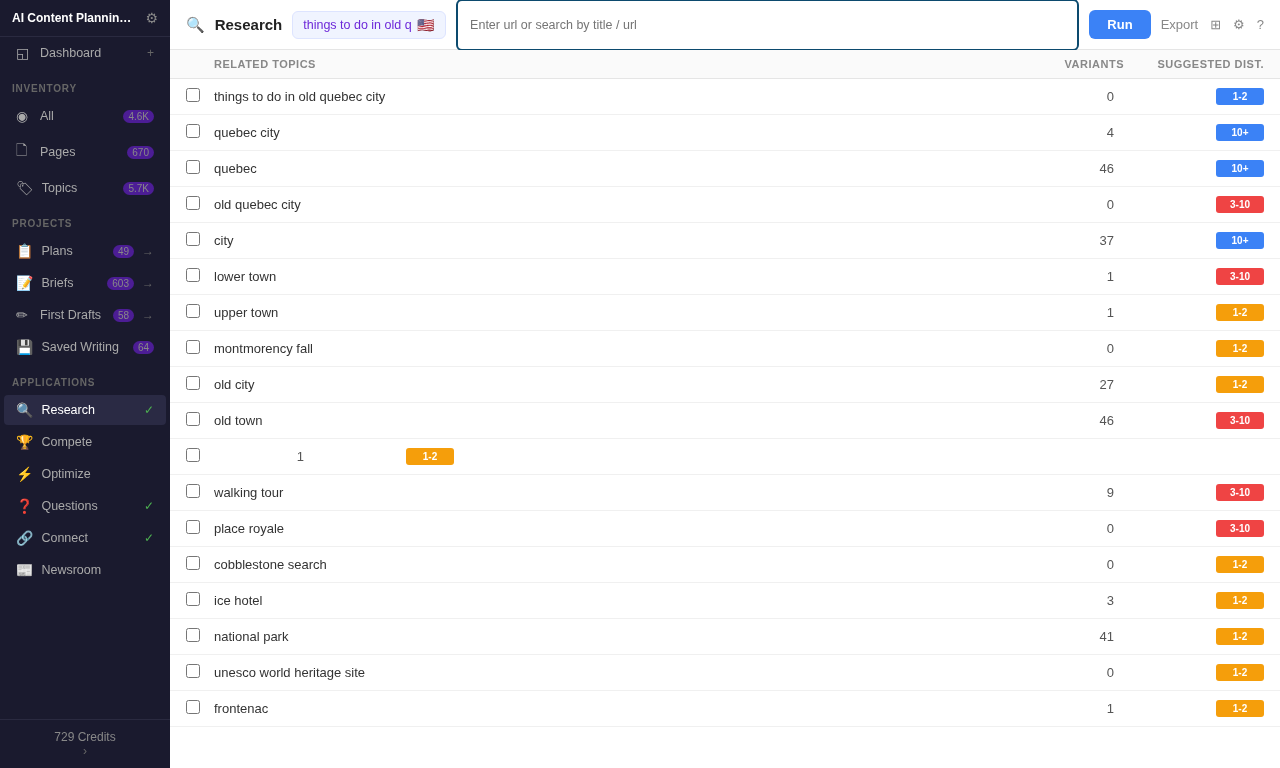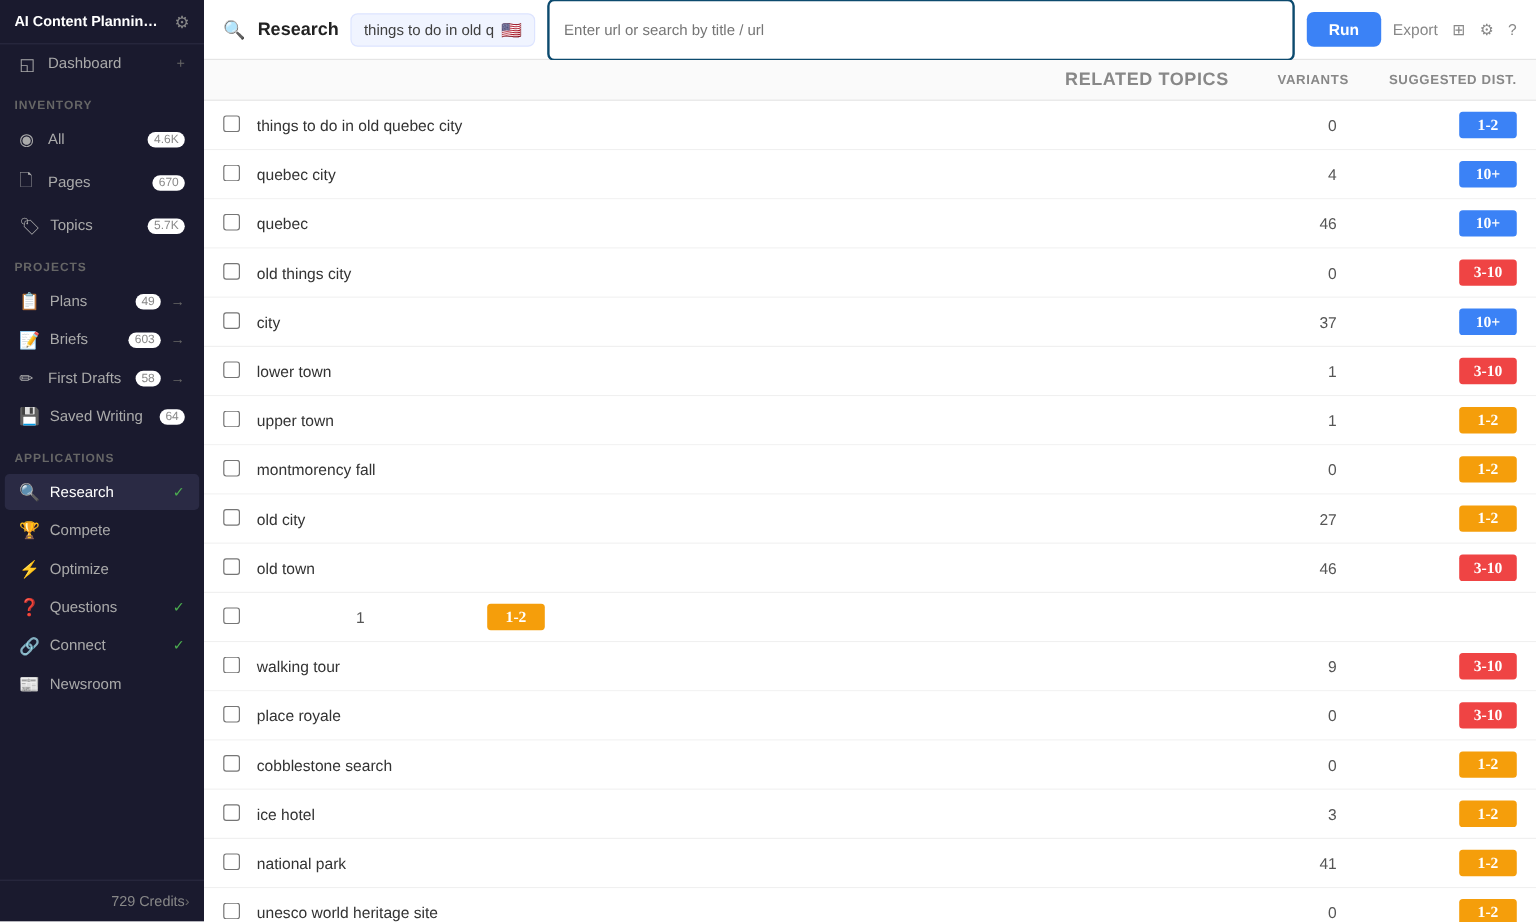--- a/index.html
+++ b/index.html
@@ -109,7 +109,7 @@
       border-radius: 6px;
       padding: 5px 10px;
       font-size: 12.5px;
-      color: #404040;
+      color: #6d28d9;
       display: flex;
       align-items: center;
       gap: 6px;

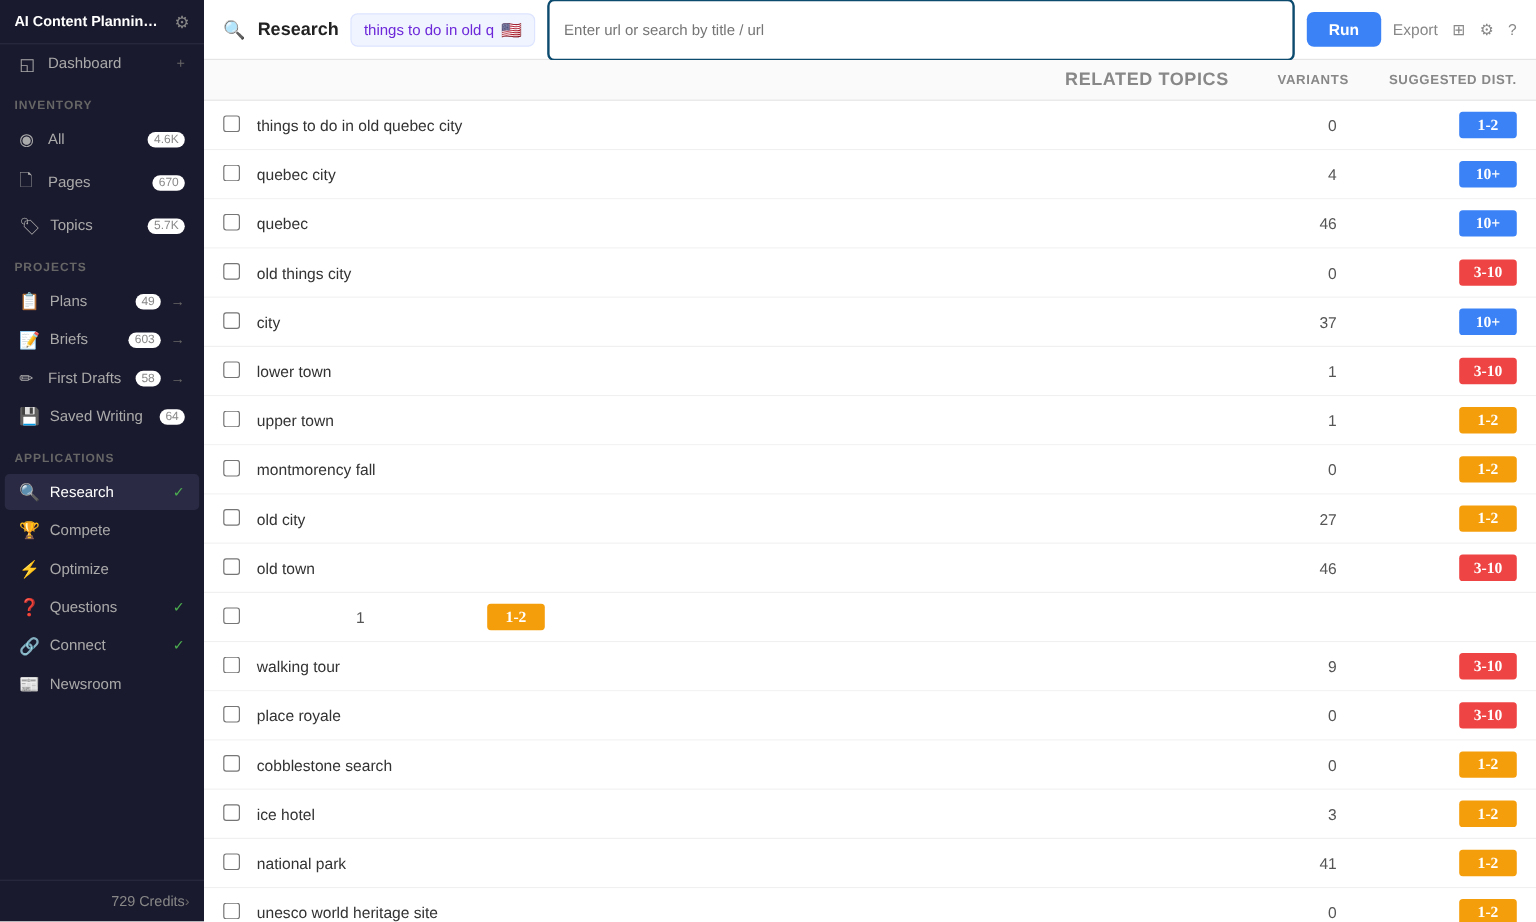--- a/index.html
+++ b/index.html
@@ -152,7 +152,7 @@
       border-bottom: 1px solid #e5e5e5;
       background: #fafafa;
     }
-    .col-topic { flex: 1; font-size: 15px; font-weight: 700; color: #888; text-transform: uppercase; letter-spacing: 0.5px; text-align: right; }
+    .col-topic { flex: 1; font-size: 11px; font-weight: 700; color: #888; text-transform: uppercase; letter-spacing: 0.5px; }
     .col-variants { width: 100px; text-align: right; font-size: 11px; font-weight: 700; color: #888; text-transform: uppercase; letter-spacing: 0.5px; }
     .col-suggested { width: 140px; text-align: right; font-size: 11px; font-weight: 700; color: #888; text-transform: uppercase; letter-spacing: 0.5px; }
 

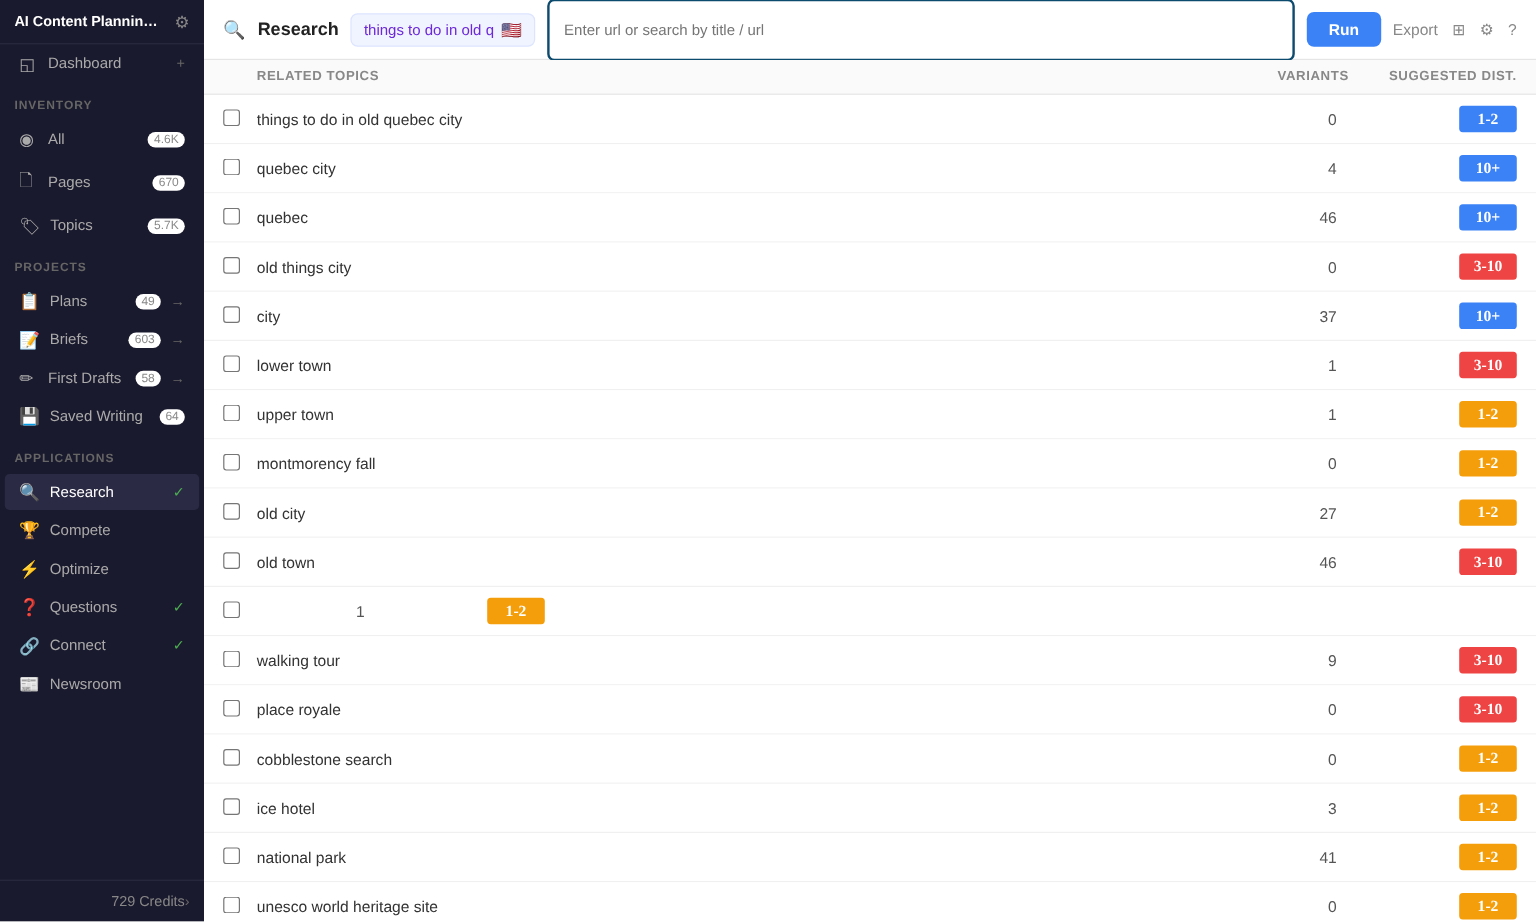--- a/index.html
+++ b/index.html
@@ -175,13 +175,12 @@
       display: inline-flex;
       align-items: center;
       justify-content: center;
-      font-size: 13px;
+      font-size: 10px;
       font-weight: 700;
       color: #fff;
       border-radius: 3px;
       padding: 3px 8px;
       min-width: 48px;
-      font-family: Liberation Serif, serif;
     }
     .dist-yellow { background: #f59e0b; }
     .dist-green { background: #ef4444; }

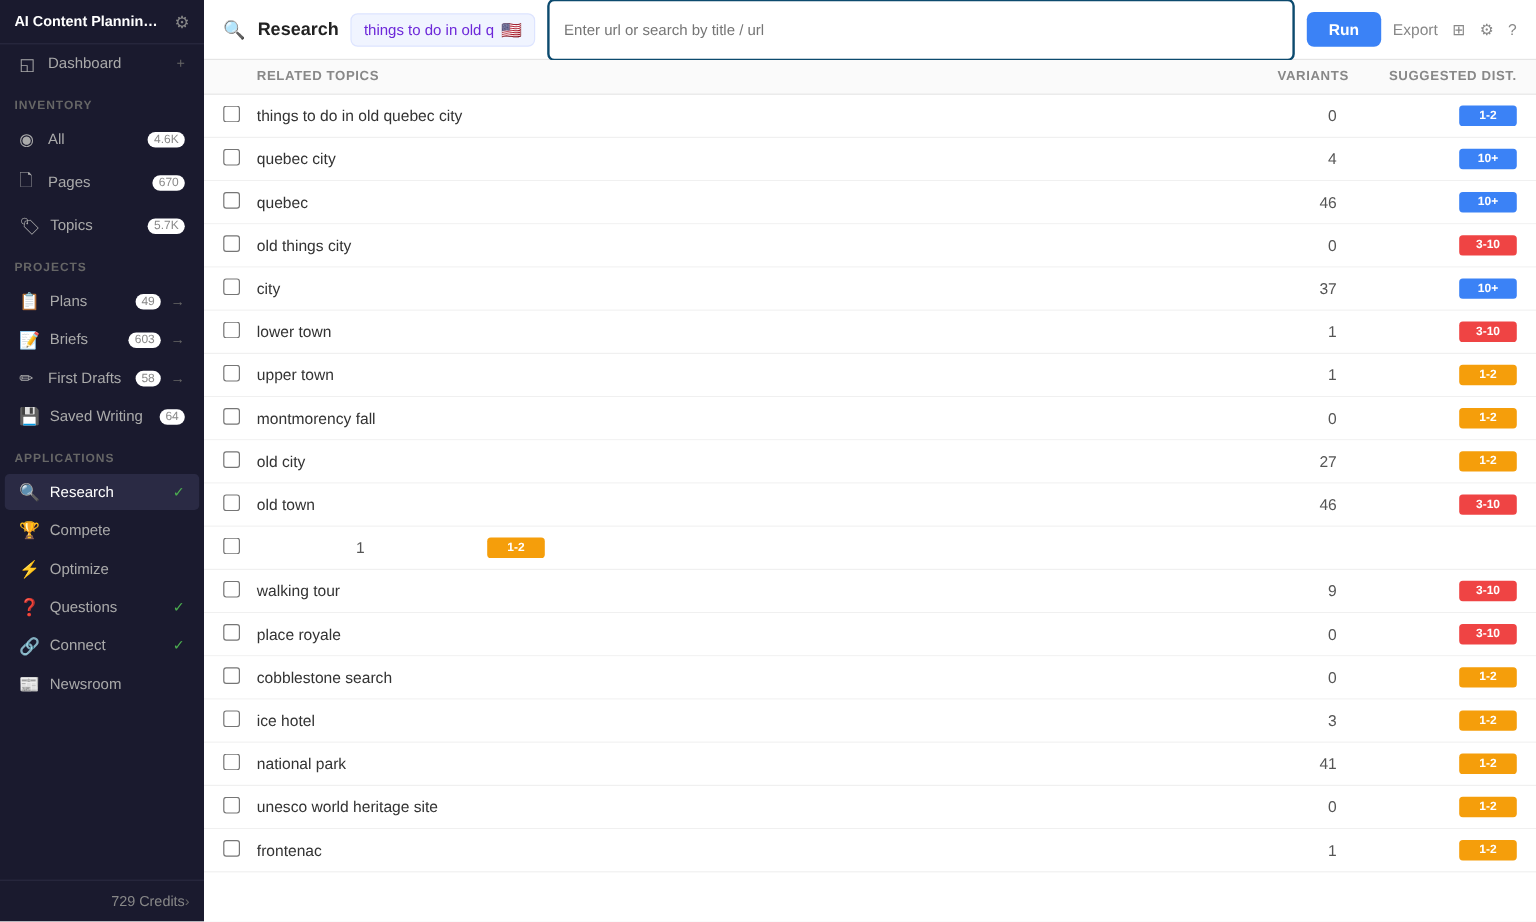--- a/index.html
+++ b/index.html
@@ -59,7 +59,7 @@
     .sidebar-item .item-badge {
       font-size: 10px;
       color: #888;
-      background: #ffffff;
+      background: #4c1d95;
       padding: 1px 5px;
       border-radius: 10px;
     }

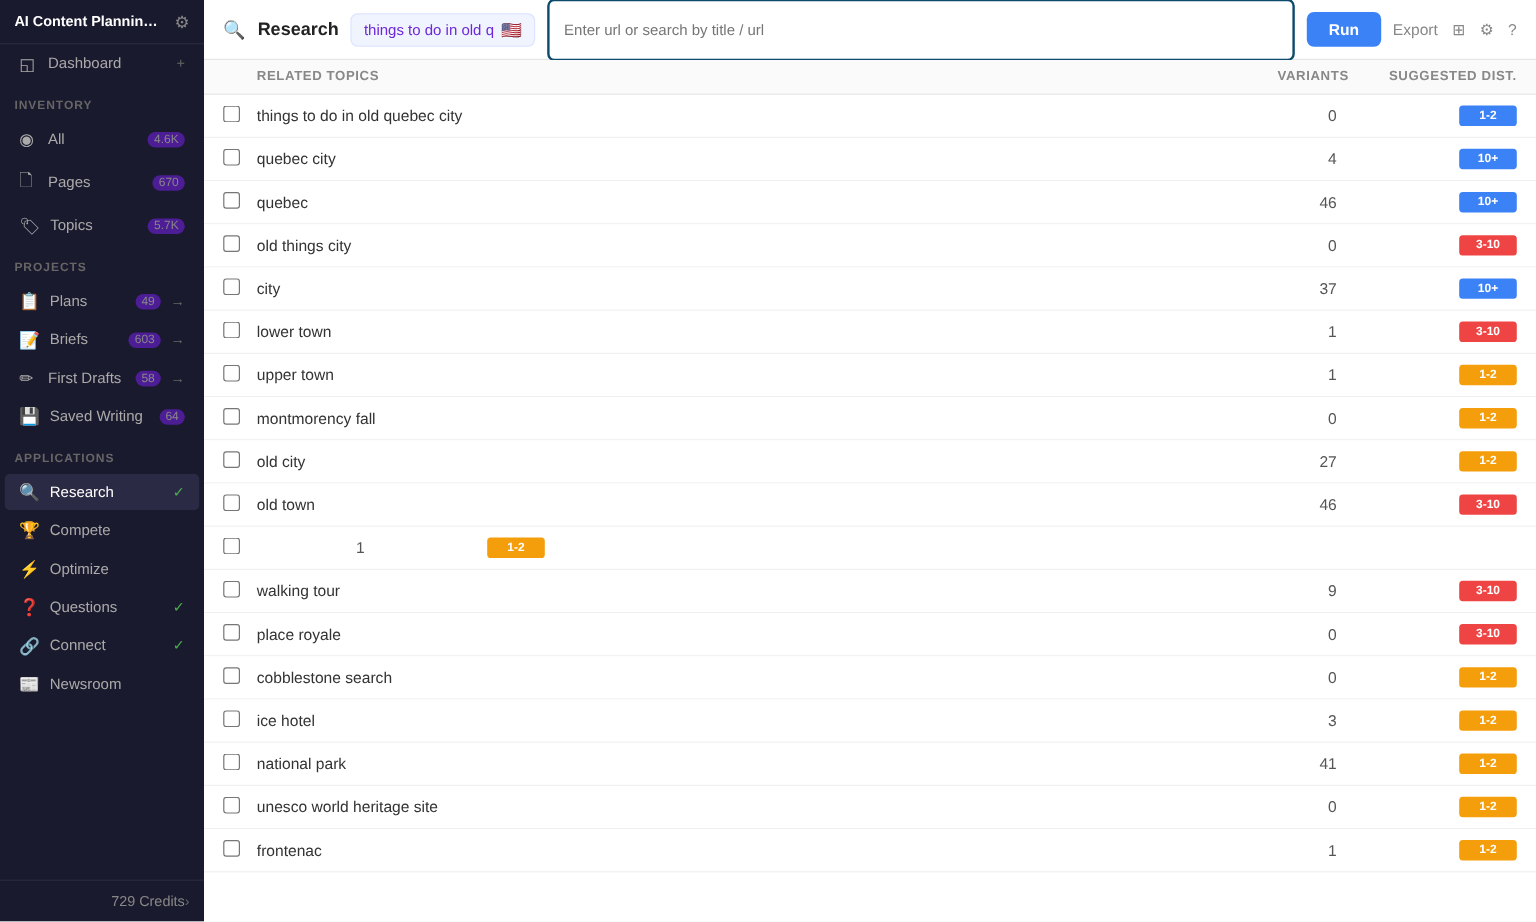--- a/index.html
+++ b/index.html
@@ -344,7 +344,7 @@
     <div class="row-checkbox">
       <input type="checkbox" style="">
     </div>
-    <div class="row-label">old things city</div>
+    <div class="row-label">old quebec city</div>
     <div class="row-variants">0</div>
     <div class="row-dist">
       <span class="dist-badge dist-green">3-10</span>

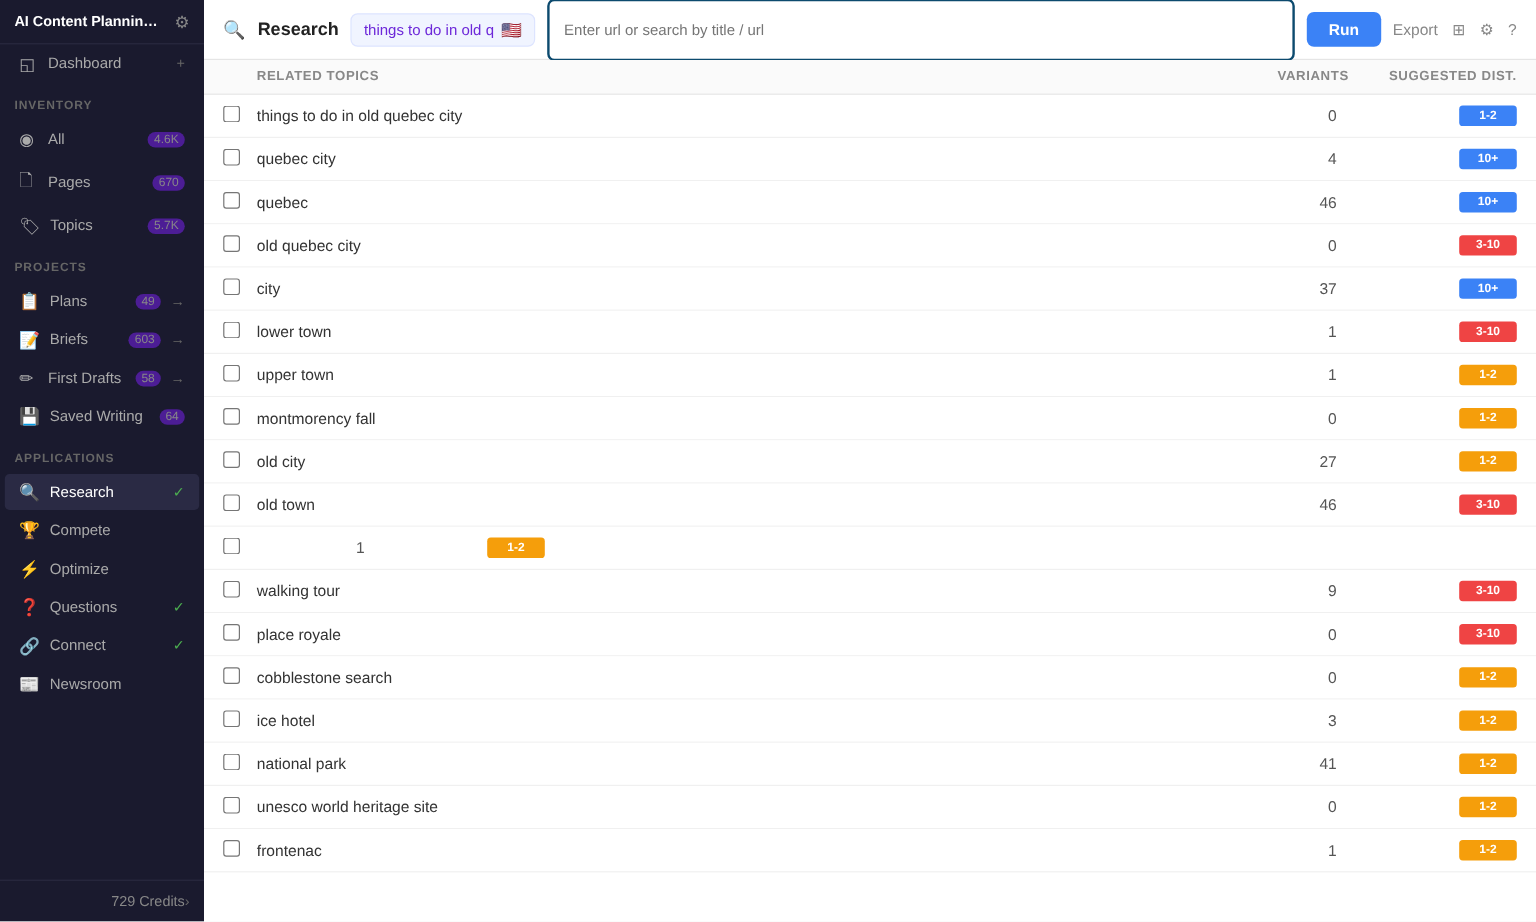--- a/index.html
+++ b/index.html
@@ -72,8 +72,9 @@
       padding: 10px 12px;
       display: flex;
       align-items: center;
-      justify-content: flex-end;
+      justify-content: space-between;
       cursor: pointer;
+      flex-direction: column;
     }
     .sidebar-footer-text { color: #888; font-size: 12px; }
     .sidebar-footer-arrow { color: #666; font-size: 12px; }

